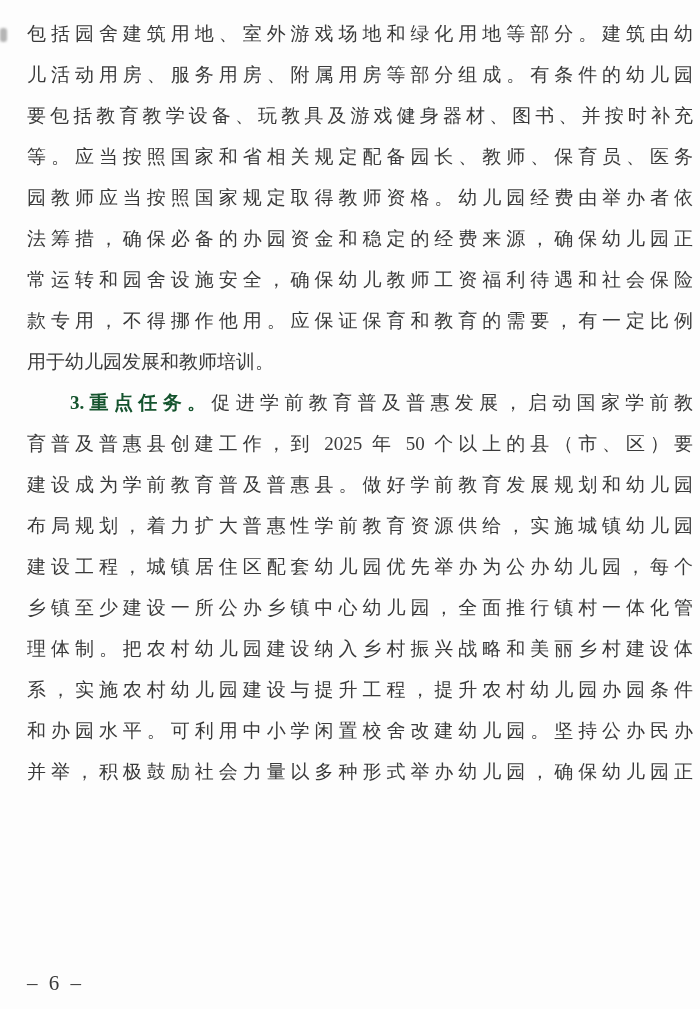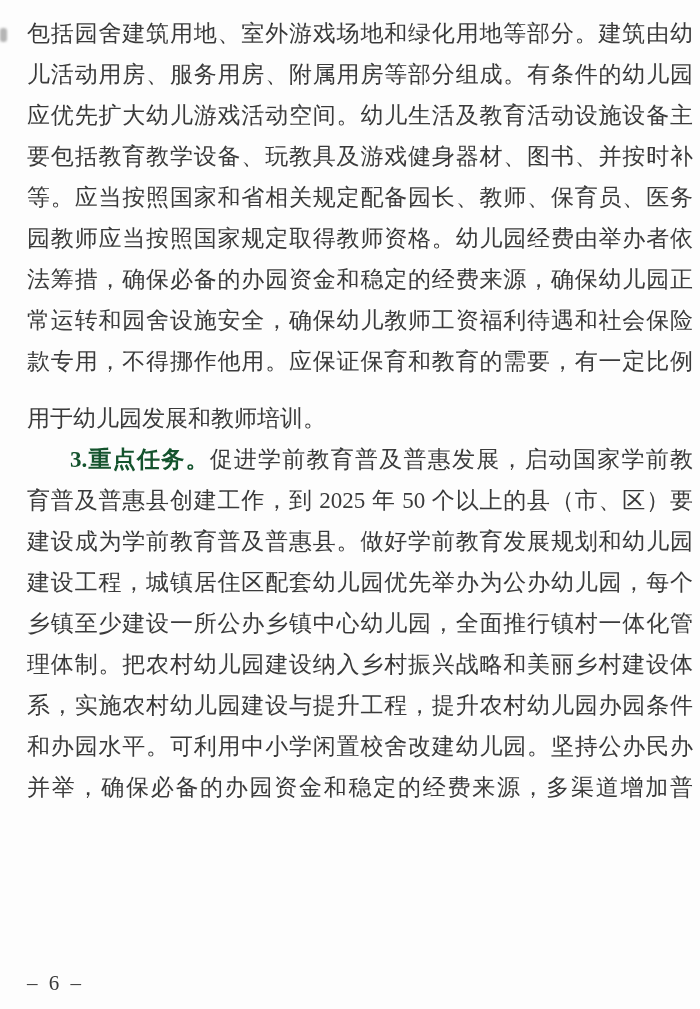--- a/index.html
+++ b/index.html
@@ -25,7 +25,7 @@
   .line {
     height: 41px;
     line-height: 41px;
-    font-size: 23px;
+    font-size: 19px;
     color: #3a3a3a;
     text-align: justify;
     text-align-last: justify;

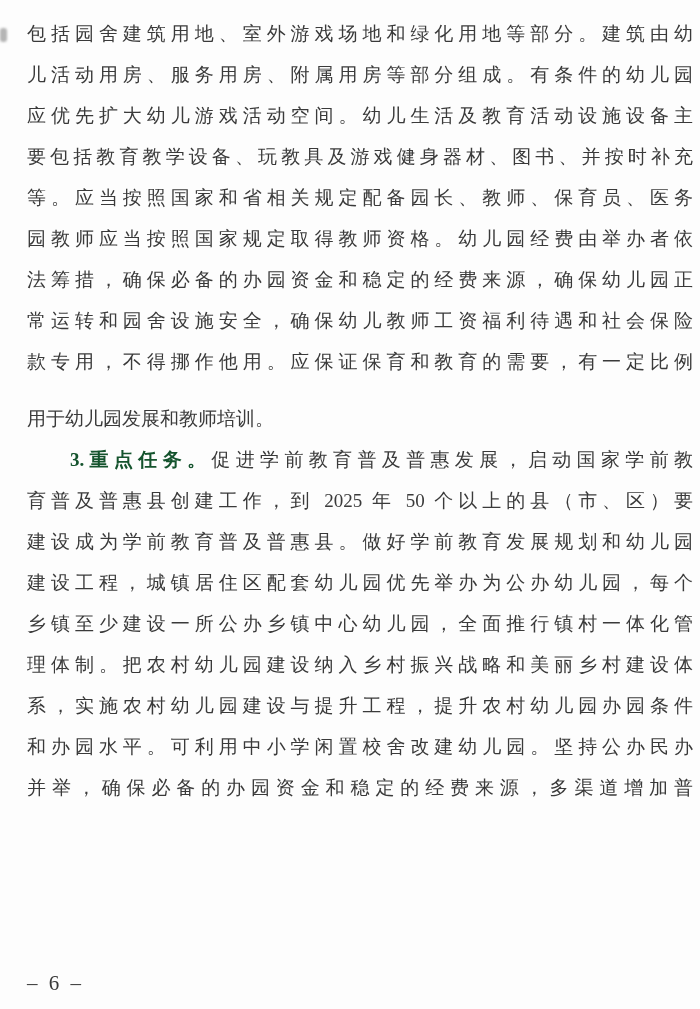--- a/index.html
+++ b/index.html
@@ -68,7 +68,6 @@
       <div class="para">
         <div class="line">包括园舍建筑用地、室外游戏场地和绿化用地等部分。建筑由幼</div>
         <div class="line">儿活动用房、服务用房、附属用房等部分组成。有条件的幼儿园</div>
-        <div class="line">应优先扩大幼儿游戏活动空间。幼儿生活及教育活动设施设备主</div>
         <div class="line">要包括教育教学设备、玩教具及游戏健身器材、图书、并按时补充</div>
         <div class="line">等。应当按照国家和省相关规定配备园长、教师、保育员、医务</div>
         <div class="line">园教师应当按照国家规定取得教师资格。幼儿园经费由举办者依</div>

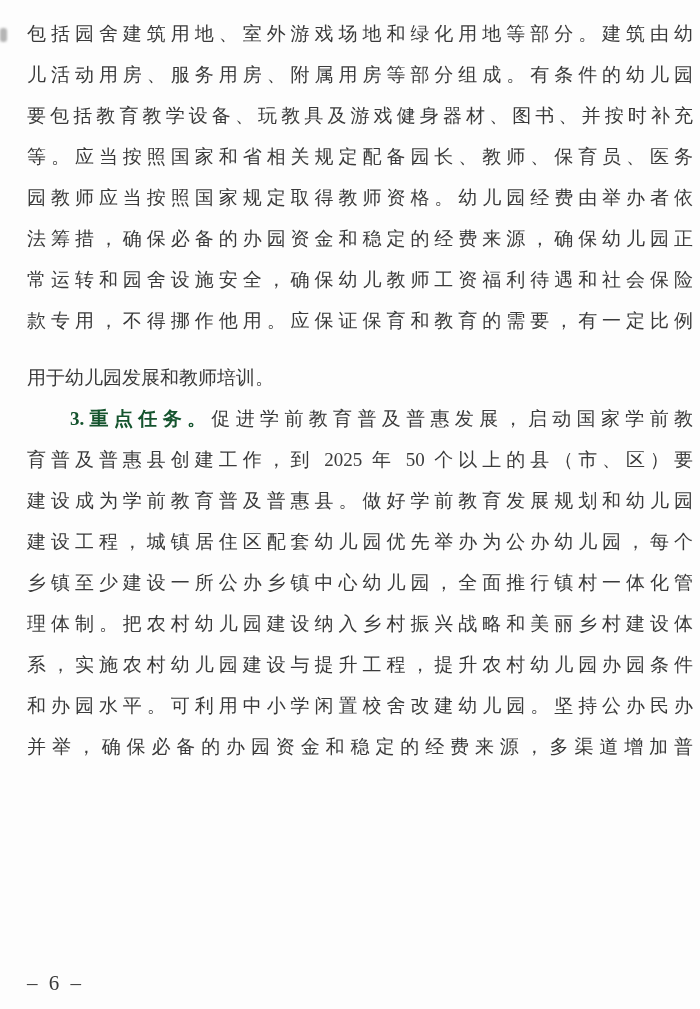--- a/index.html
+++ b/index.html
@@ -34,7 +34,7 @@
     letter-spacing: 0;
   }
   .line.indent { padding-left: 43px; }
-  .line.last-left { text-align-last: left; margin-top: 16px; }
+  .line.last-left { text-align-last: left; }
   .line b {
     font-weight: bold;
     color: #14532d;

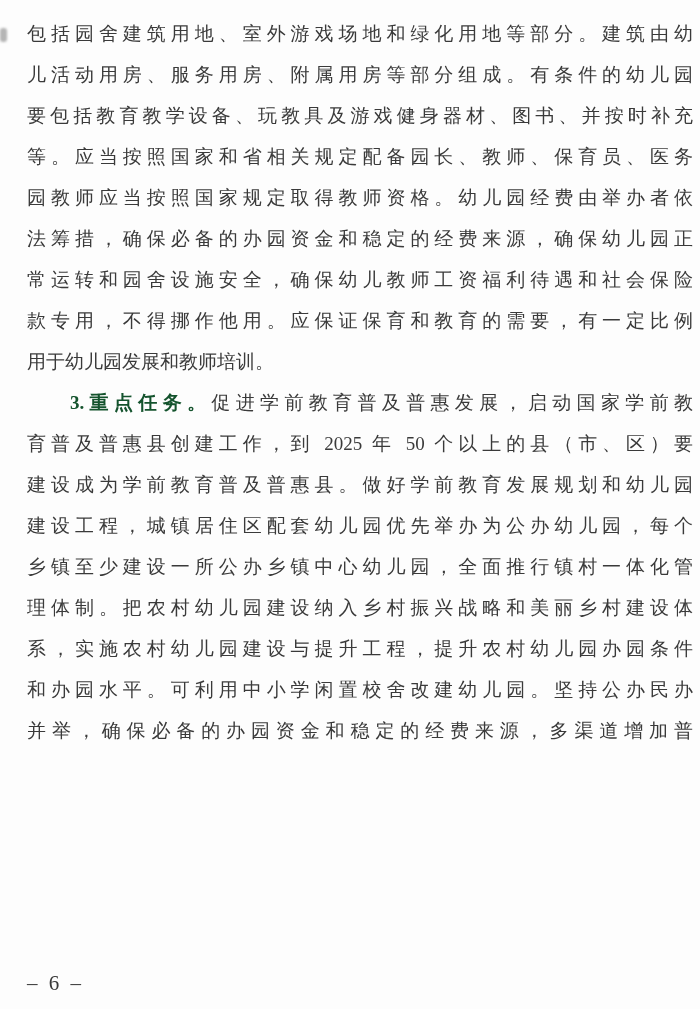--- a/index.html
+++ b/index.html
@@ -80,6 +80,7 @@
         <div class="line indent"><b>3.重点任务。</b>促进学前教育普及普惠发展，启动国家学前教</div>
         <div class="line">育普及普惠县创建工作，到 2025 年 50 个以上的县（市、区）要</div>
         <div class="line">建设成为学前教育普及普惠县。做好学前教育发展规划和幼儿园</div>
+        <div class="line">布局规划，着力扩大普惠性学前教育资源供给，实施城镇幼儿园</div>
         <div class="line">建设工程，城镇居住区配套幼儿园优先举办为公办幼儿园，每个</div>
         <div class="line">乡镇至少建设一所公办乡镇中心幼儿园，全面推行镇村一体化管</div>
         <div class="line">理体制。把农村幼儿园建设纳入乡村振兴战略和美丽乡村建设体</div>

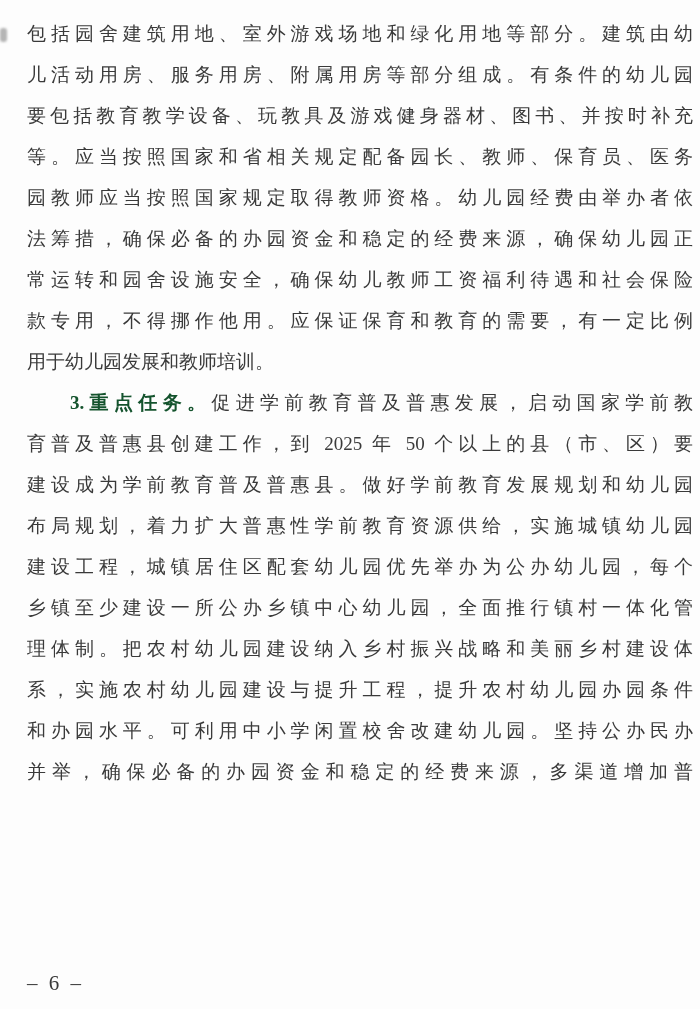--- a/index.html
+++ b/index.html
@@ -86,7 +86,7 @@
         <div class="line">理体制。把农村幼儿园建设纳入乡村振兴战略和美丽乡村建设体</div>
         <div class="line">系，实施农村幼儿园建设与提升工程，提升农村幼儿园办园条件</div>
         <div class="line">和办园水平。可利用中小学闲置校舍改建幼儿园。坚持公办民办</div>
-        <div class="line">并举，确保必备的办园资金和稳定的经费来源，多渠道增加普</div>
+        <div class="line">并举，积极鼓励社会力量以多种形式举办幼儿园，确保幼儿园正</div>
       </div>
     </div>
   <div class="page-number">– 6 –</div>

